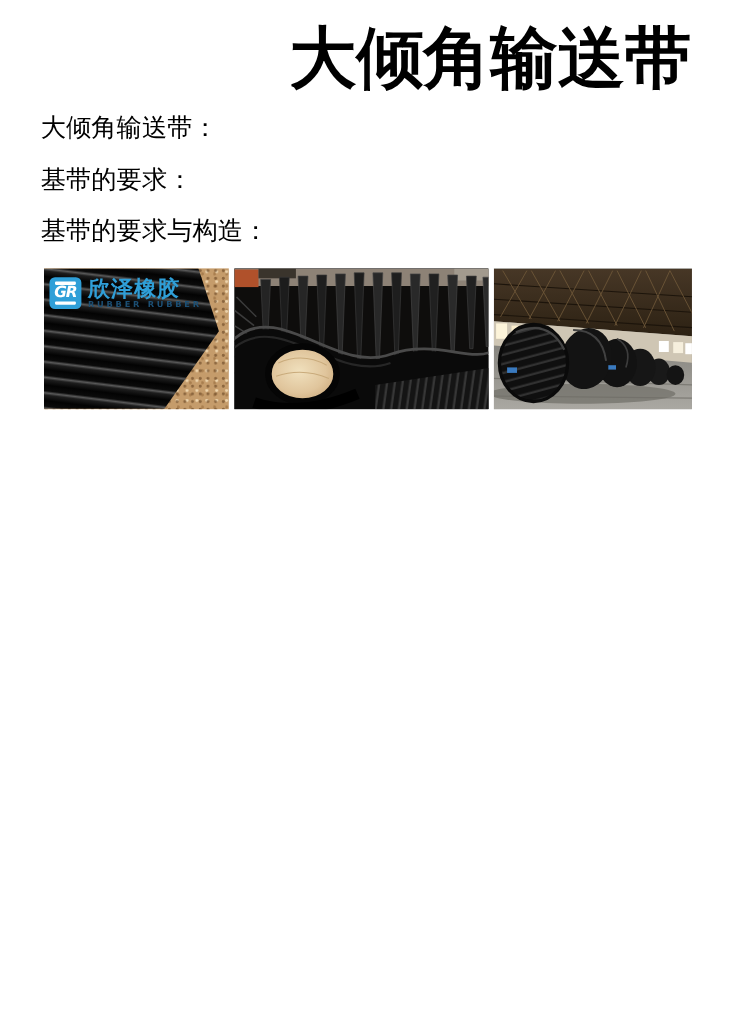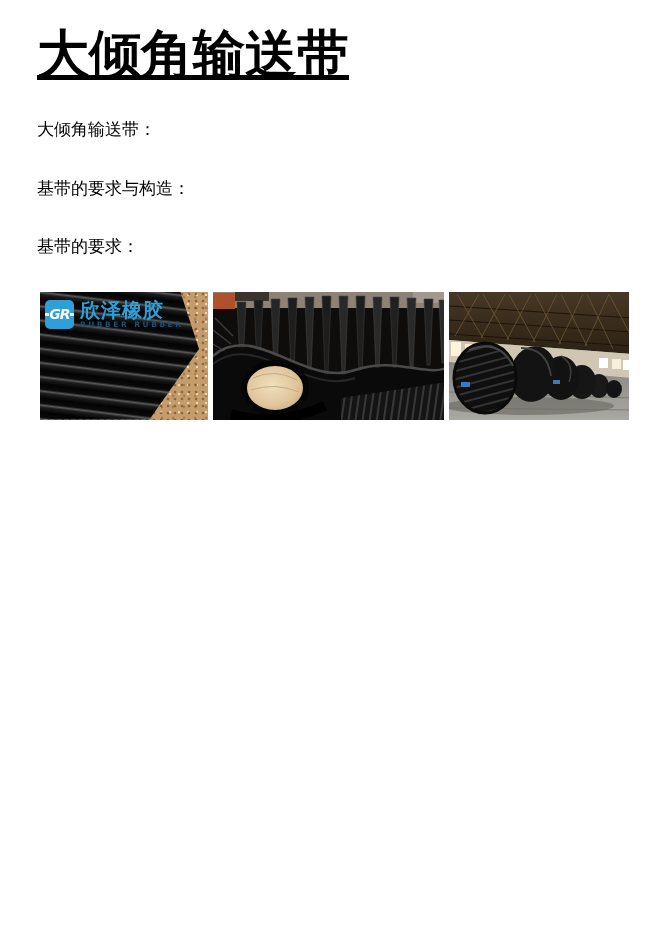--- a/index.html
+++ b/index.html
@@ -14,13 +14,12 @@
 
   h1.page-title {
     margin: 24px 0 0 0;
-    font-size: 52px;
+    font-size: 61px;
     line-height: 60px;
     font-weight: 700;
-    text-align: left;
+    text-align: right;
     letter-spacing: 0;
     white-space: nowrap;
-    text-decoration: underline;
   }
 
   p.body-text {

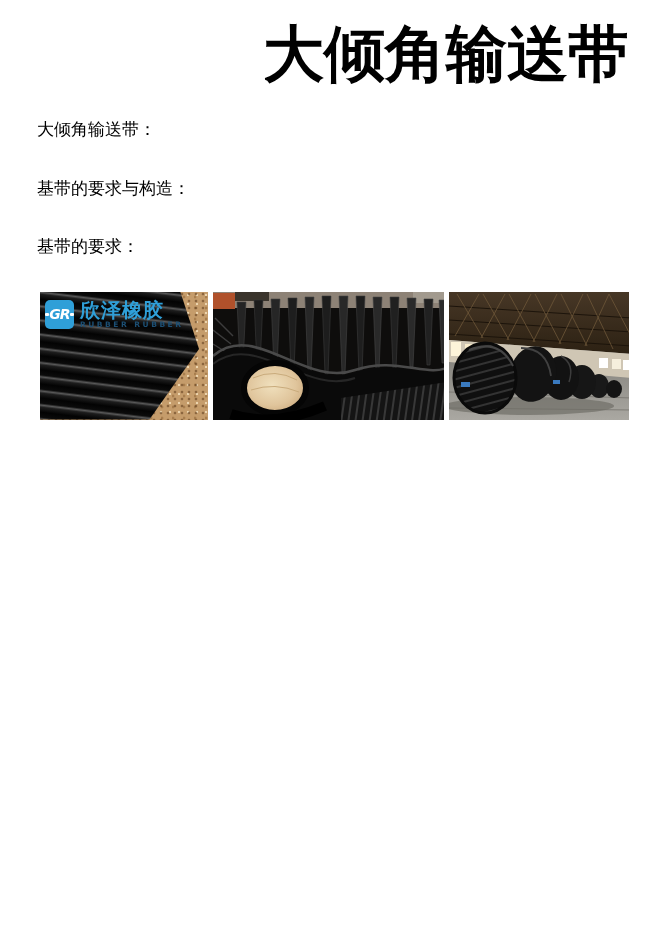--- a/index.html
+++ b/index.html
@@ -23,8 +23,8 @@
   }
 
   p.body-text {
-    margin: 32px 0;
-    font-size: 17px;
+    margin: 20px 0;
+    font-size: 23px;
     line-height: 26.5px;
     white-space: pre-line;
     letter-spacing: 0;

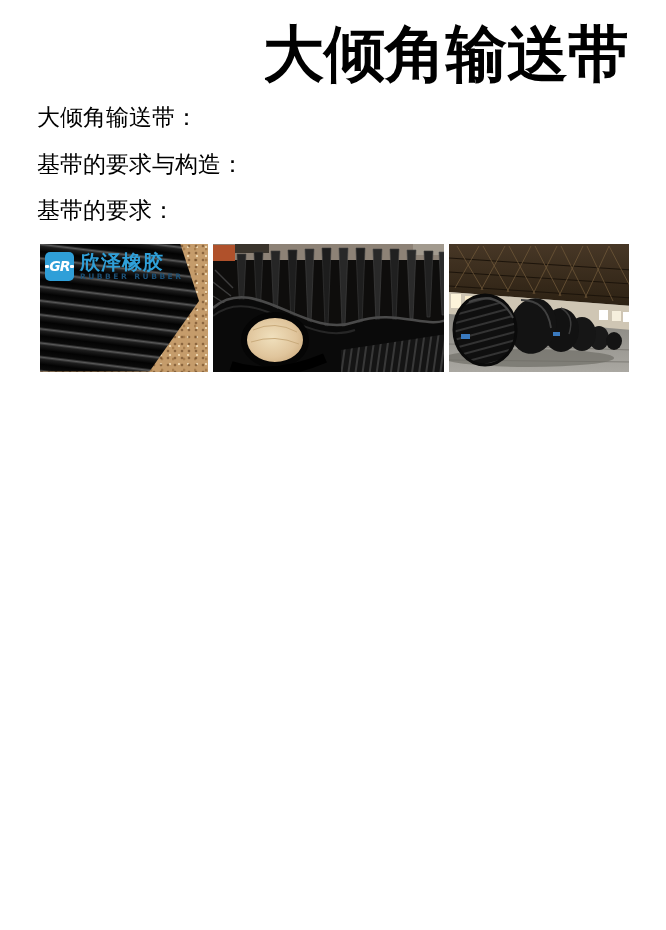--- a/index.html
+++ b/index.html
@@ -90,9 +90,9 @@
 
 
 
+  <p class="body-text">基带的要求：</p>
+
   <p class="body-text">基带的要求与构造：</p>
-
-  <p class="body-text">基带的要求：</p>
 
 
   <div class="photos">

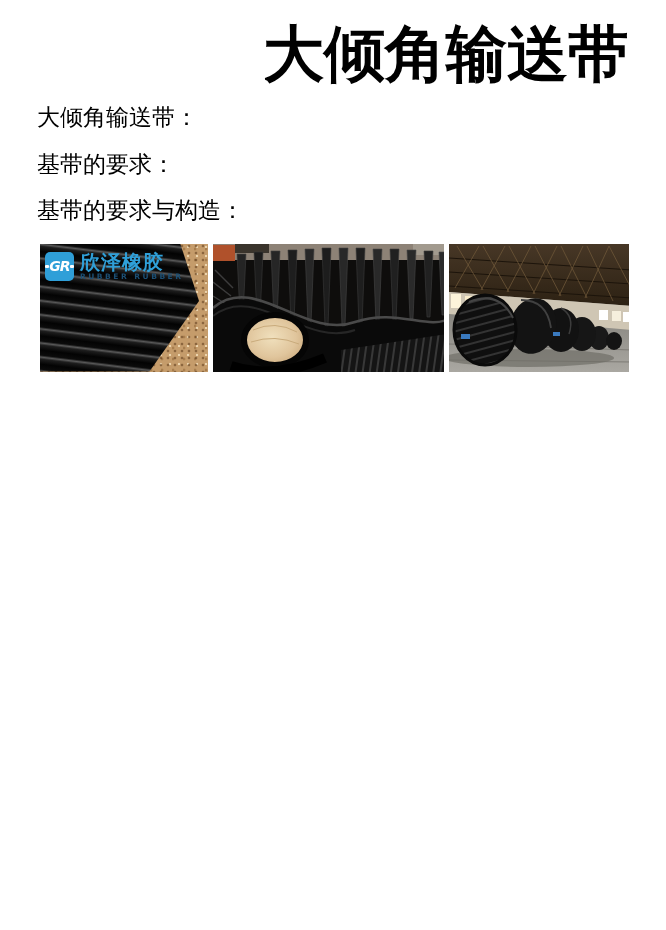--- a/index.html
+++ b/index.html
@@ -64,7 +64,7 @@
   .logo-mark {
     width: 29px; height: 29px; border-radius: 5px;
     background: #2f9fd8;
-    display: flex; flex-direction: row; justify-content: center; align-items: center;
+    display: flex; flex-direction: column; justify-content: center; align-items: center;
     box-sizing: border-box; padding: 3px 0;
   }
   .logo-mark .bar { width: 19px; height: 3px; background: #ffffff; border-radius: 1px; }

